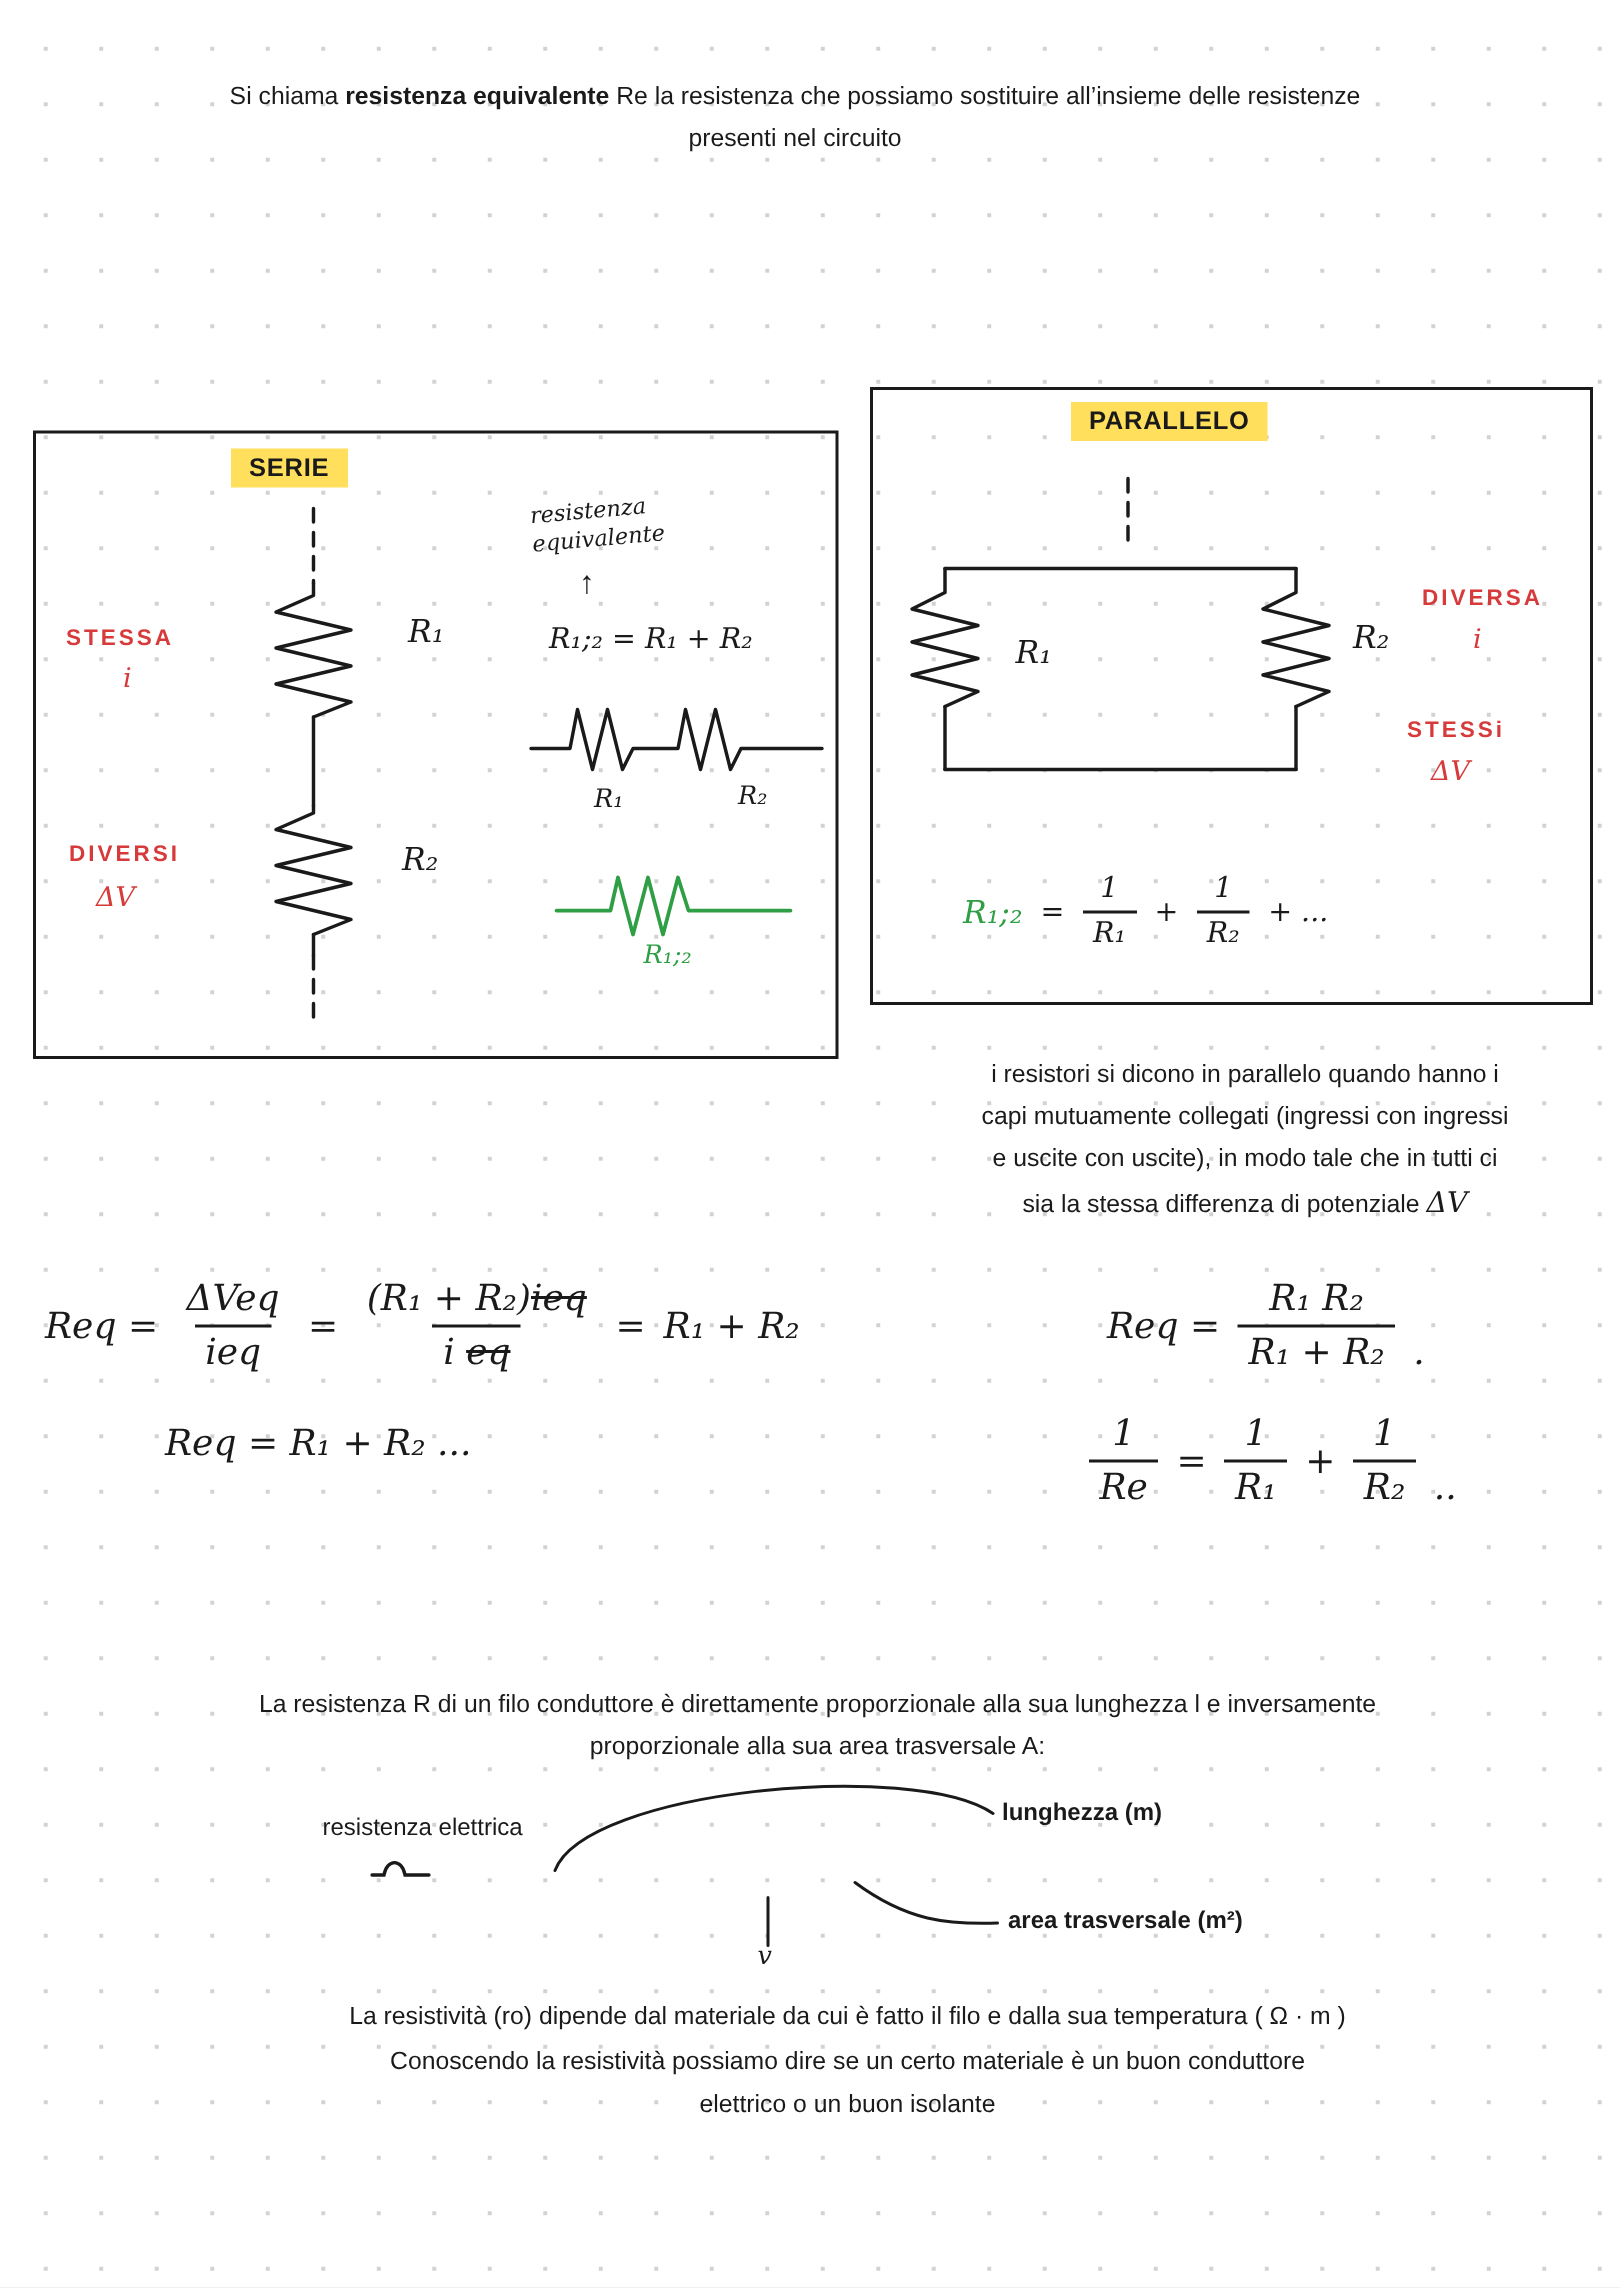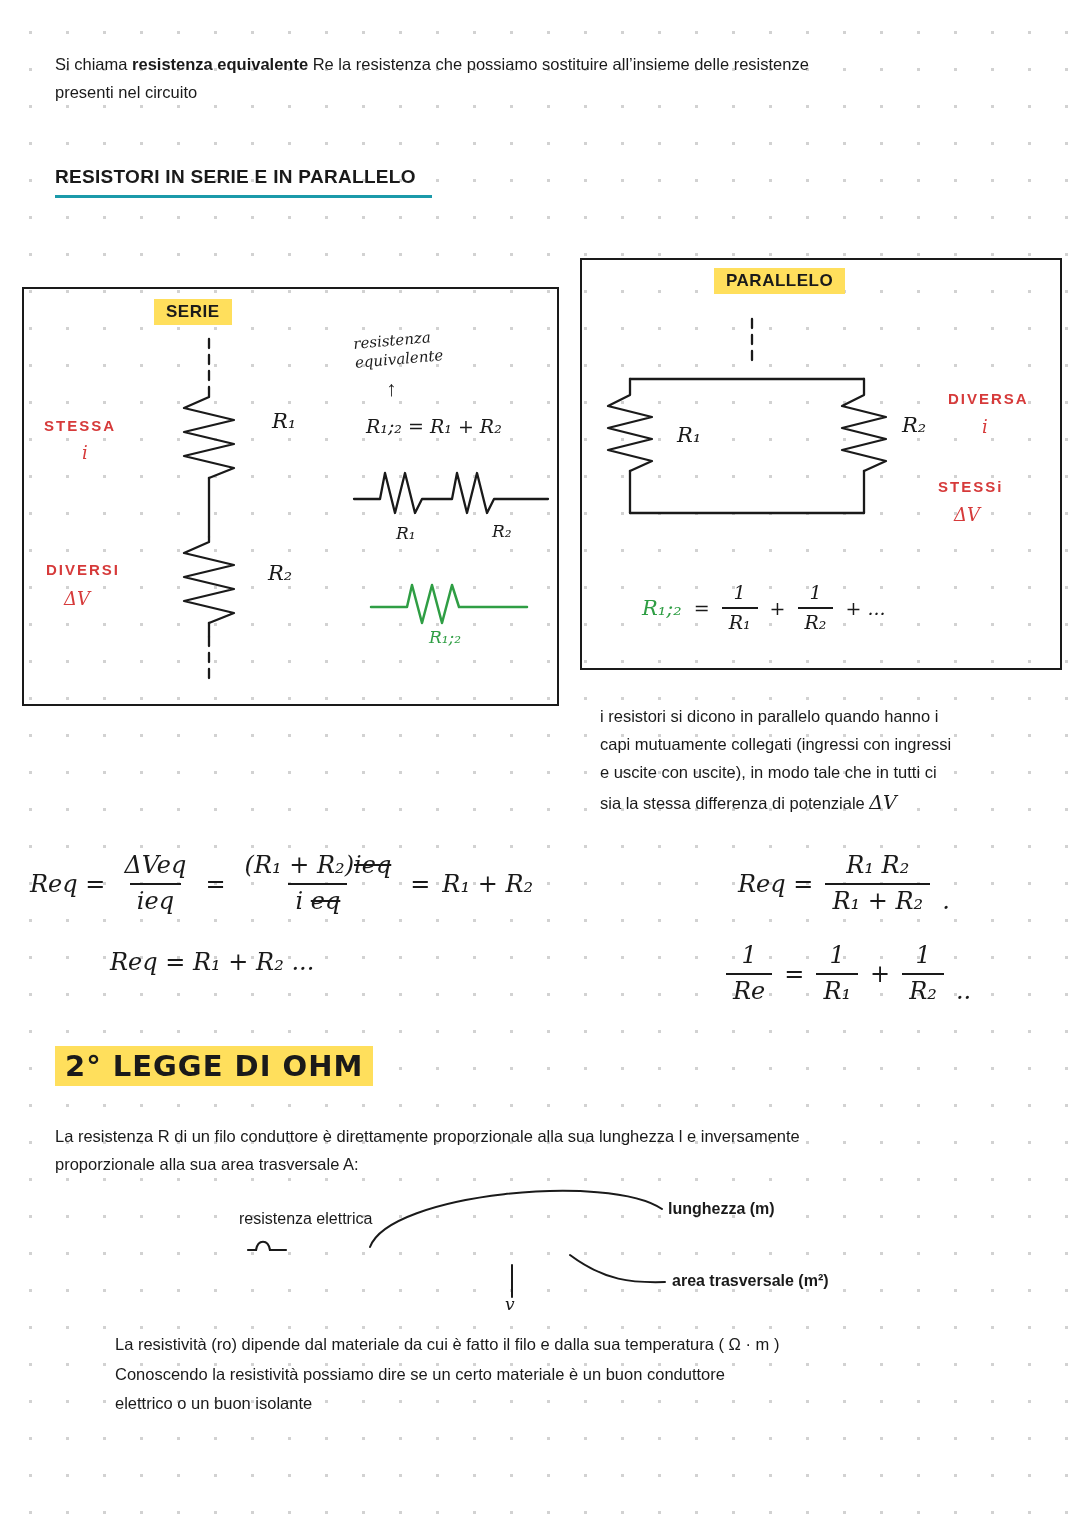--- a/index.html
+++ b/index.html
@@ -11,7 +11,7 @@
     font-family:"Liberation Sans",sans-serif;color:#1a1a1a;overflow:hidden;
   }
   .abs{position:absolute;}
-  .para{font-size:16.5px;line-height:1.7;white-space:pre-line;margin:0;}
+  .para{font-size:16.5px;line-height:1.7;white-space:pre-line;margin:0;text-align:center;}
   b{font-weight:bold;}
   .hand{font-family:"DejaVu Serif",serif;font-style:italic;}
   .chip{background:#ffdf5c;font-weight:bold;font-size:17px;letter-spacing:.5px;padding:3px 12px;}

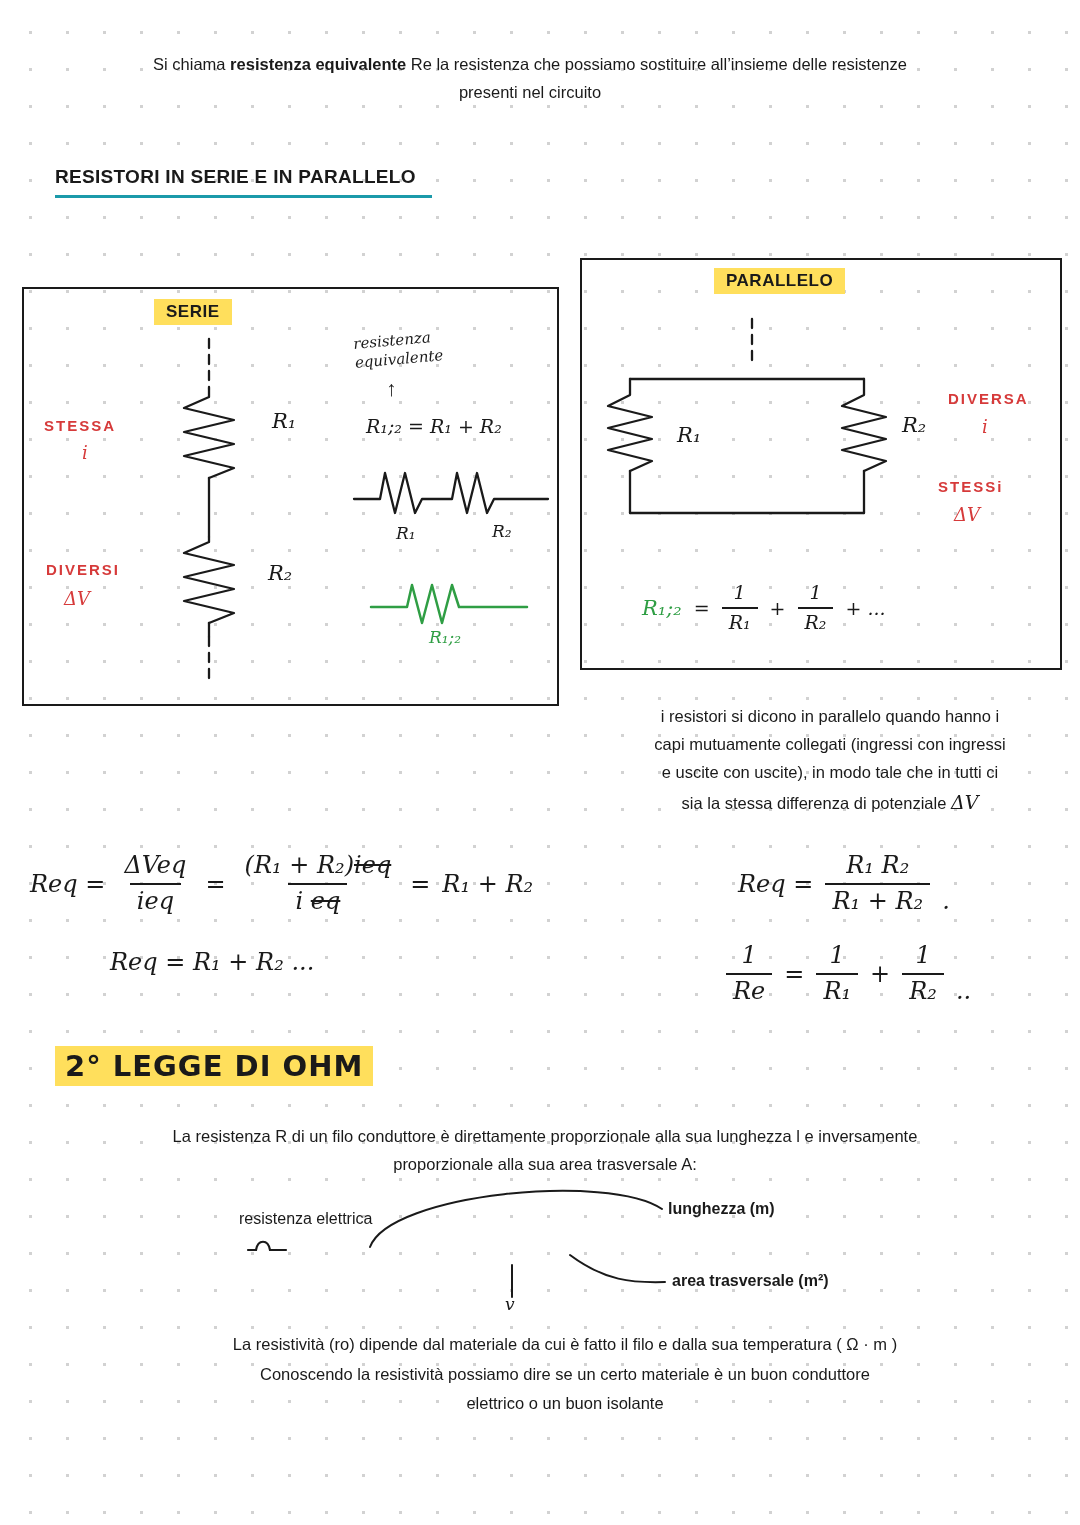--- a/index.html
+++ b/index.html
@@ -44,7 +44,6 @@
   <p class="abs para" style="left:55px;top:50px;width:950px;"><span>Si chiama </span><b>resistenza equivalente</b><span> Re la resistenza che possiamo sostituire all’insieme delle resistenze
 presenti nel circuito</span></p>
 
-  <h2 class="section abs" style="left:55px;top:166px;">RESISTORI IN SERIE E IN PARALLELO</h2>
 
   <div class="box abs" style="left:22px;top:255px;width:533px;height:415px;margin-top:32px;">
     <span class="chip abs" style="left:130px;top:10px;">SERIE</span>

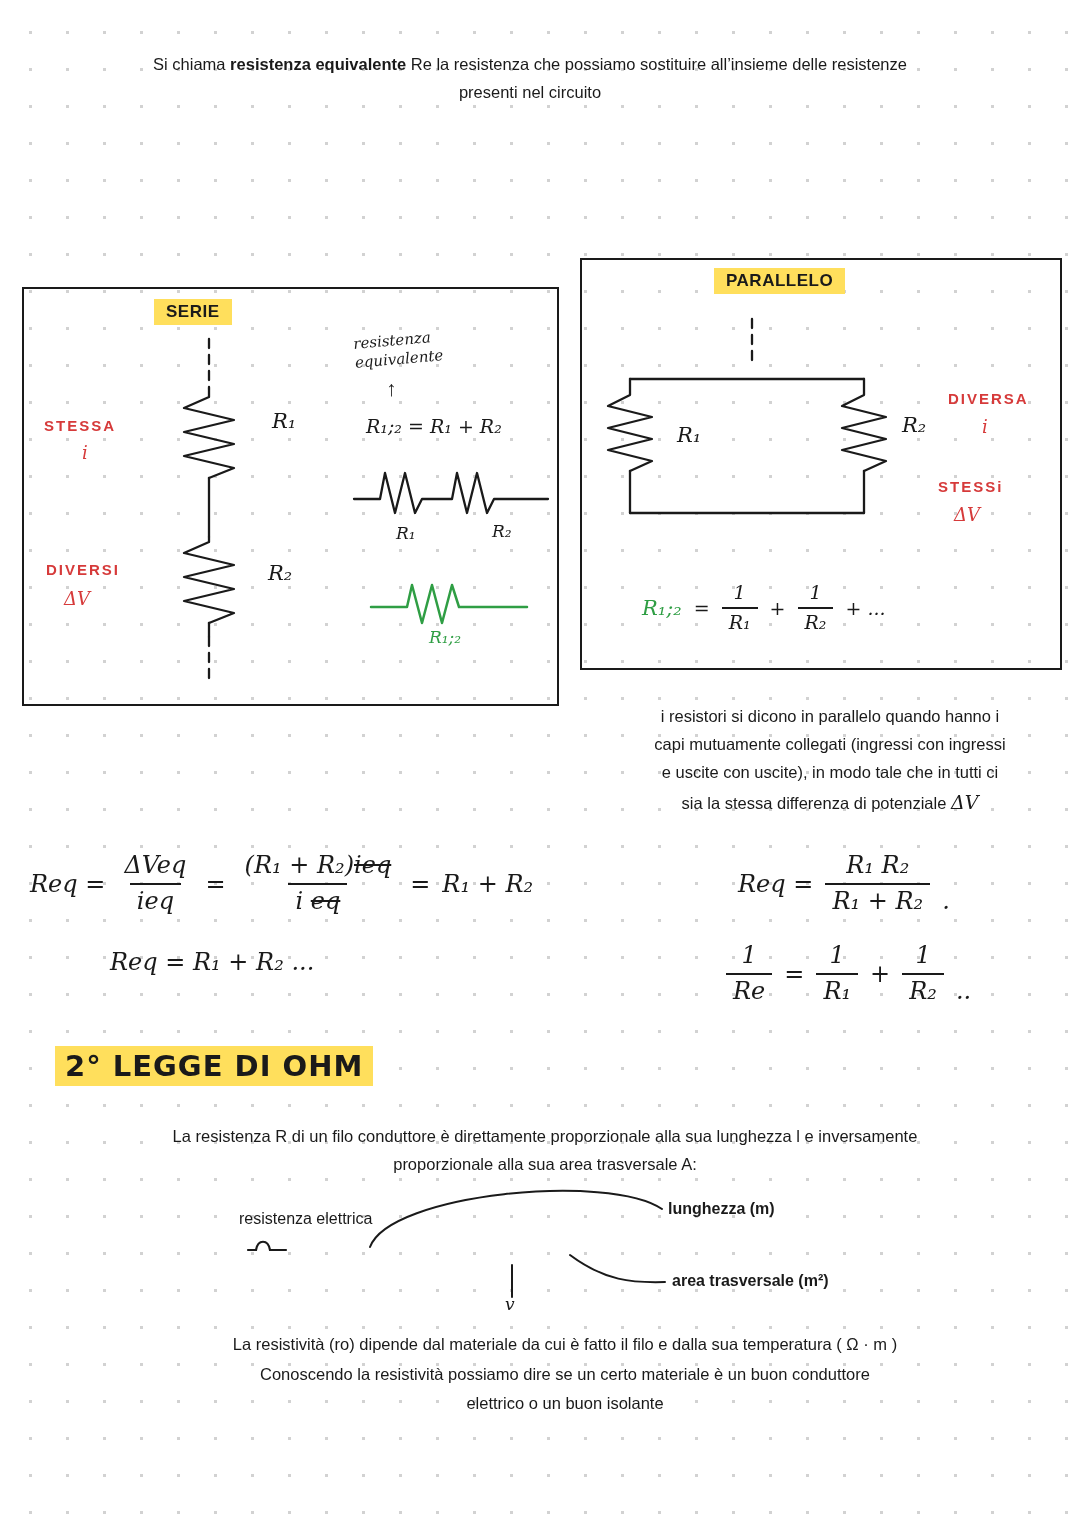--- a/index.html
+++ b/index.html
@@ -173,7 +173,6 @@
     <span style="align-self:flex-end;">..</span>
   </div>
 
-  <h1 class="ohm-title abs" style="left:55px;top:1046px;">2° LEGGE DI OHM</h1>
 
   <p class="abs para" style="left:55px;top:1122px;width:980px;">La resistenza R di un filo conduttore è direttamente proporzionale alla sua lunghezza l e inversamente
 proporzionale alla sua area trasversale A:</p>

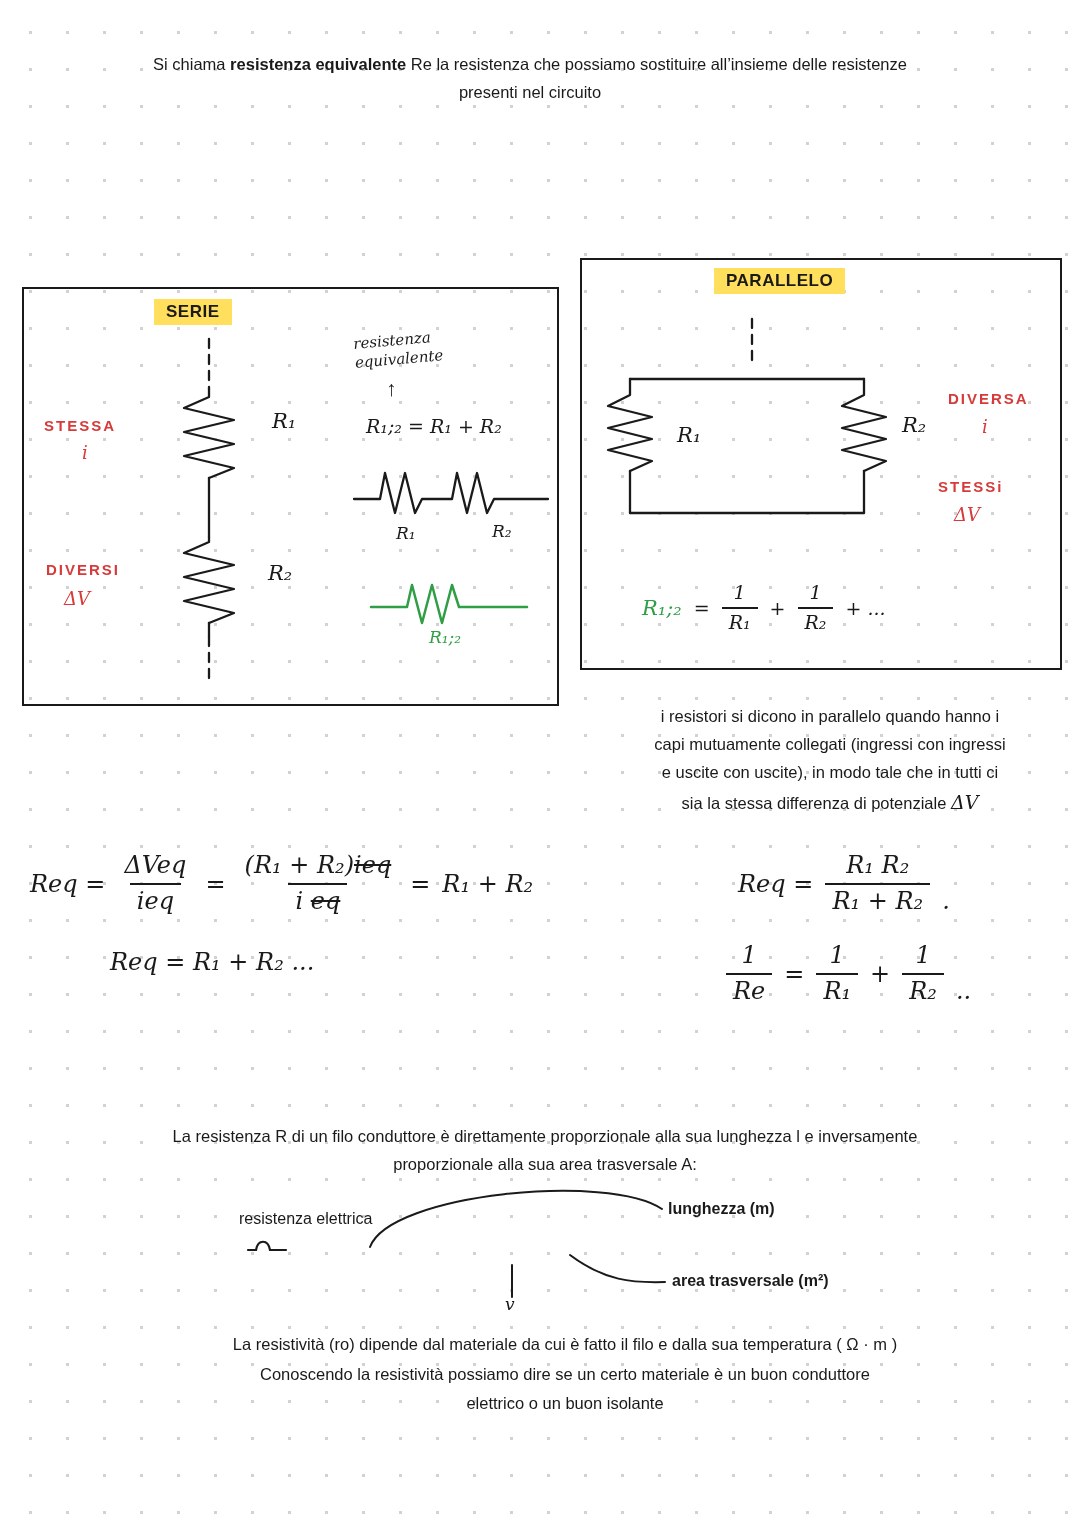--- a/index.html
+++ b/index.html
@@ -177,7 +177,7 @@
   <p class="abs para" style="left:55px;top:1122px;width:980px;">La resistenza R di un filo conduttore è direttamente proporzionale alla sua lunghezza l e inversamente
 proporzionale alla sua area trasversale A:</p>
 
-  <span class="dlabel abs" style="left:215px;top:1210px;font-weight:normal;margin-left:24px;">resistenza elettrica</span>
+  <span class="dlabel abs" style="left:215px;top:1210px;font-weight:normal;">resistenza elettrica</span>
   <svg class="abs" style="left:246px;top:1236px;" width="42" height="18" viewBox="0 0 42 18">
     <path d="M2,14 L10,14 C12,3 22,3 24,14 L40,14" stroke="#1a1a1a" stroke-width="2.2" fill="none" stroke-linecap="round"></path>
   </svg>

